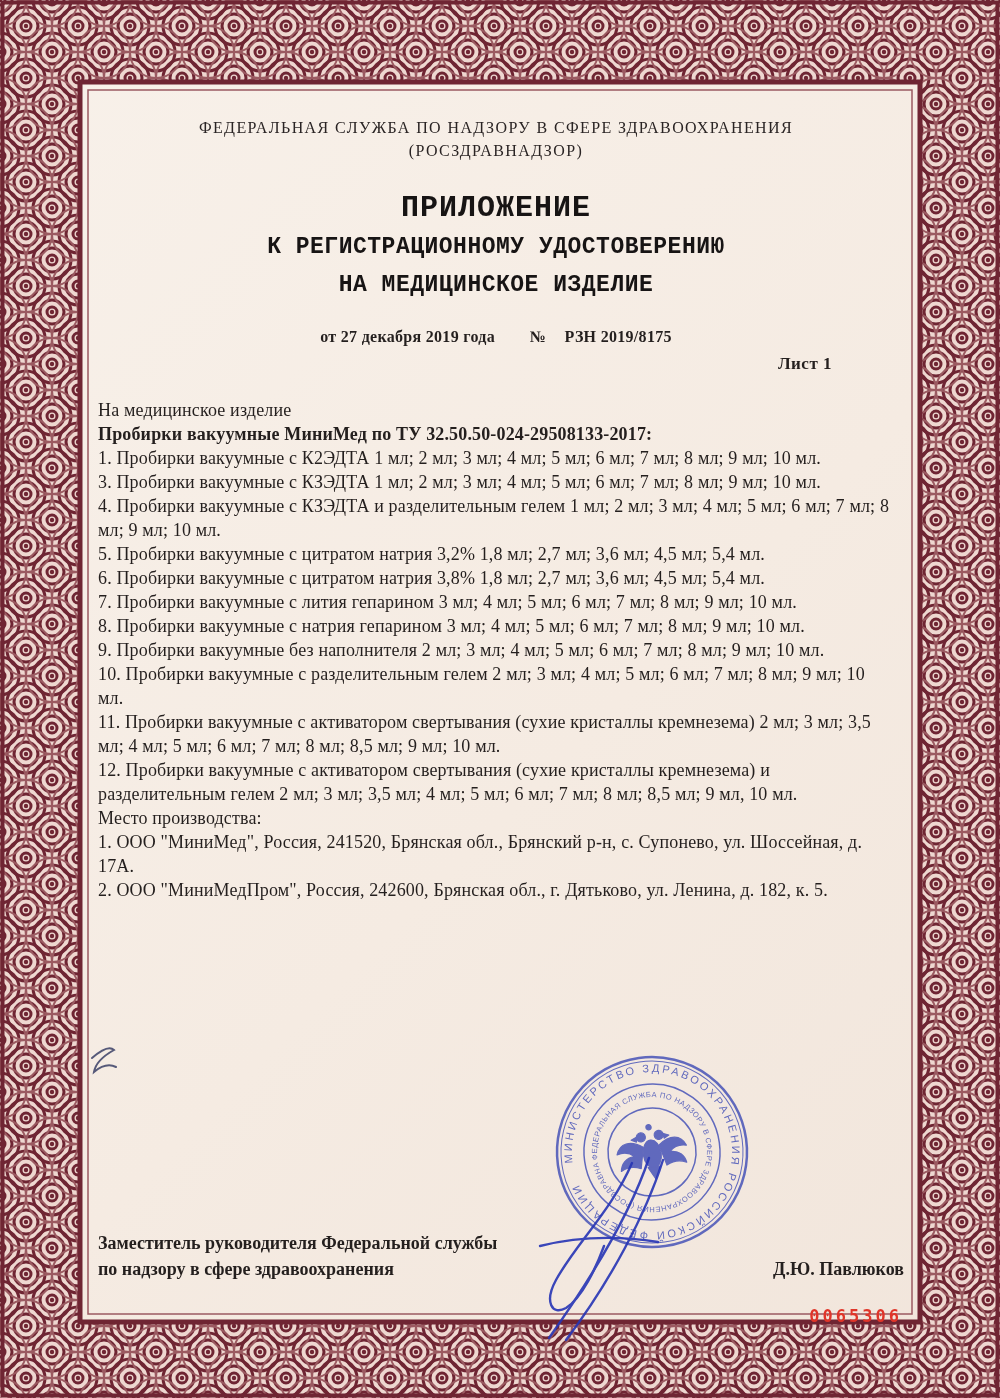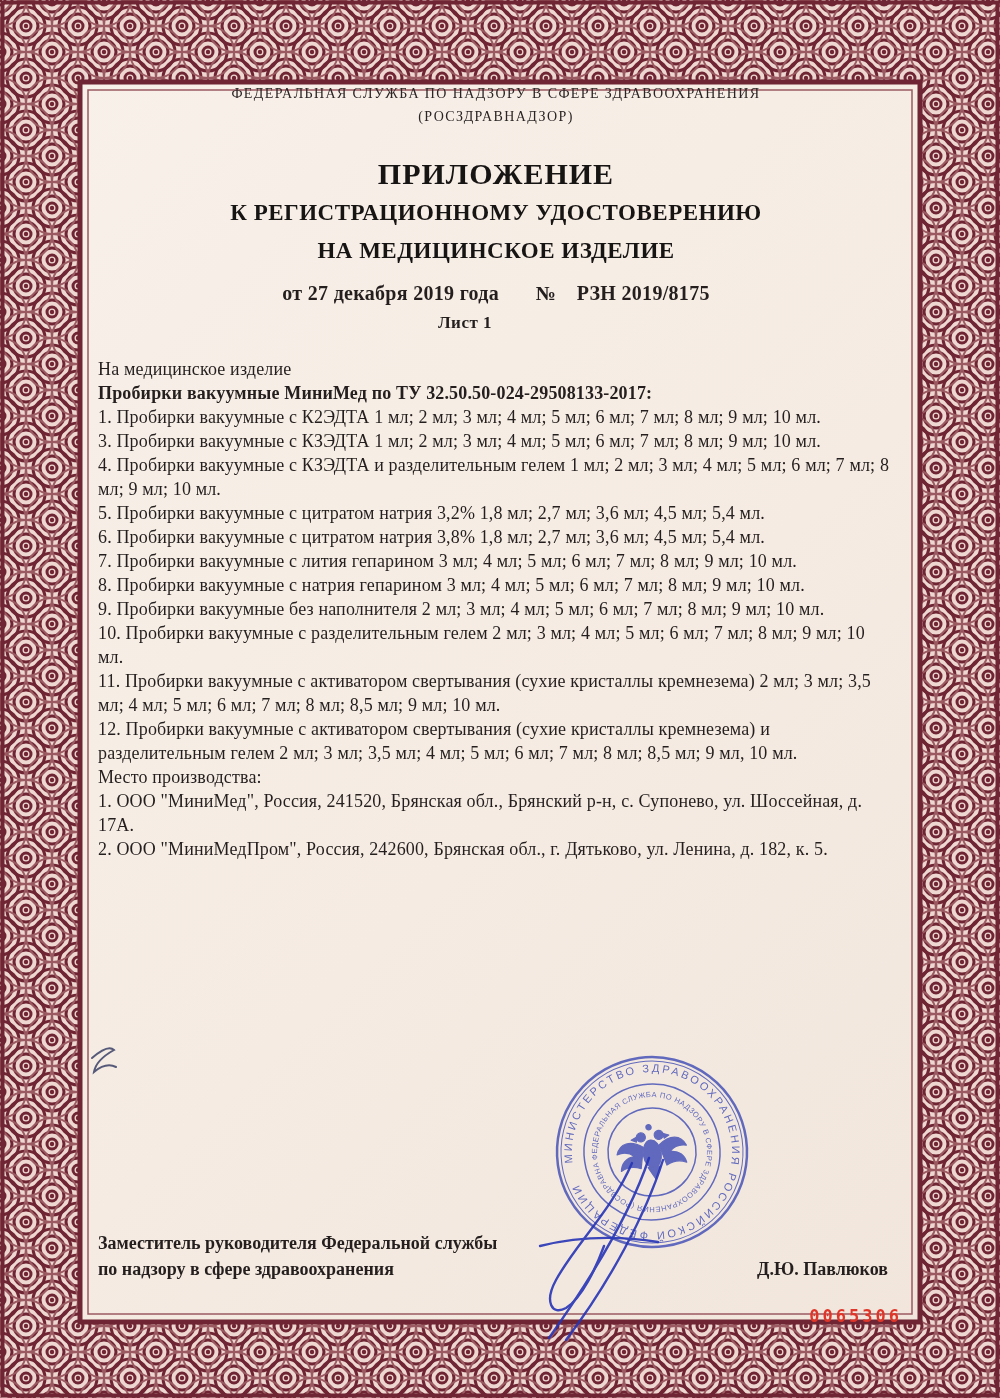--- a/index.html
+++ b/index.html
@@ -21,8 +21,9 @@
     box-sizing:border-box;
   }
   .authority{
+    margin-top:34px;
     text-align:center;
-    font-size:14px;line-height:23px;
+    font-size:16px;line-height:23px;
     letter-spacing:1.4px;
     color:#2a2424;
   }

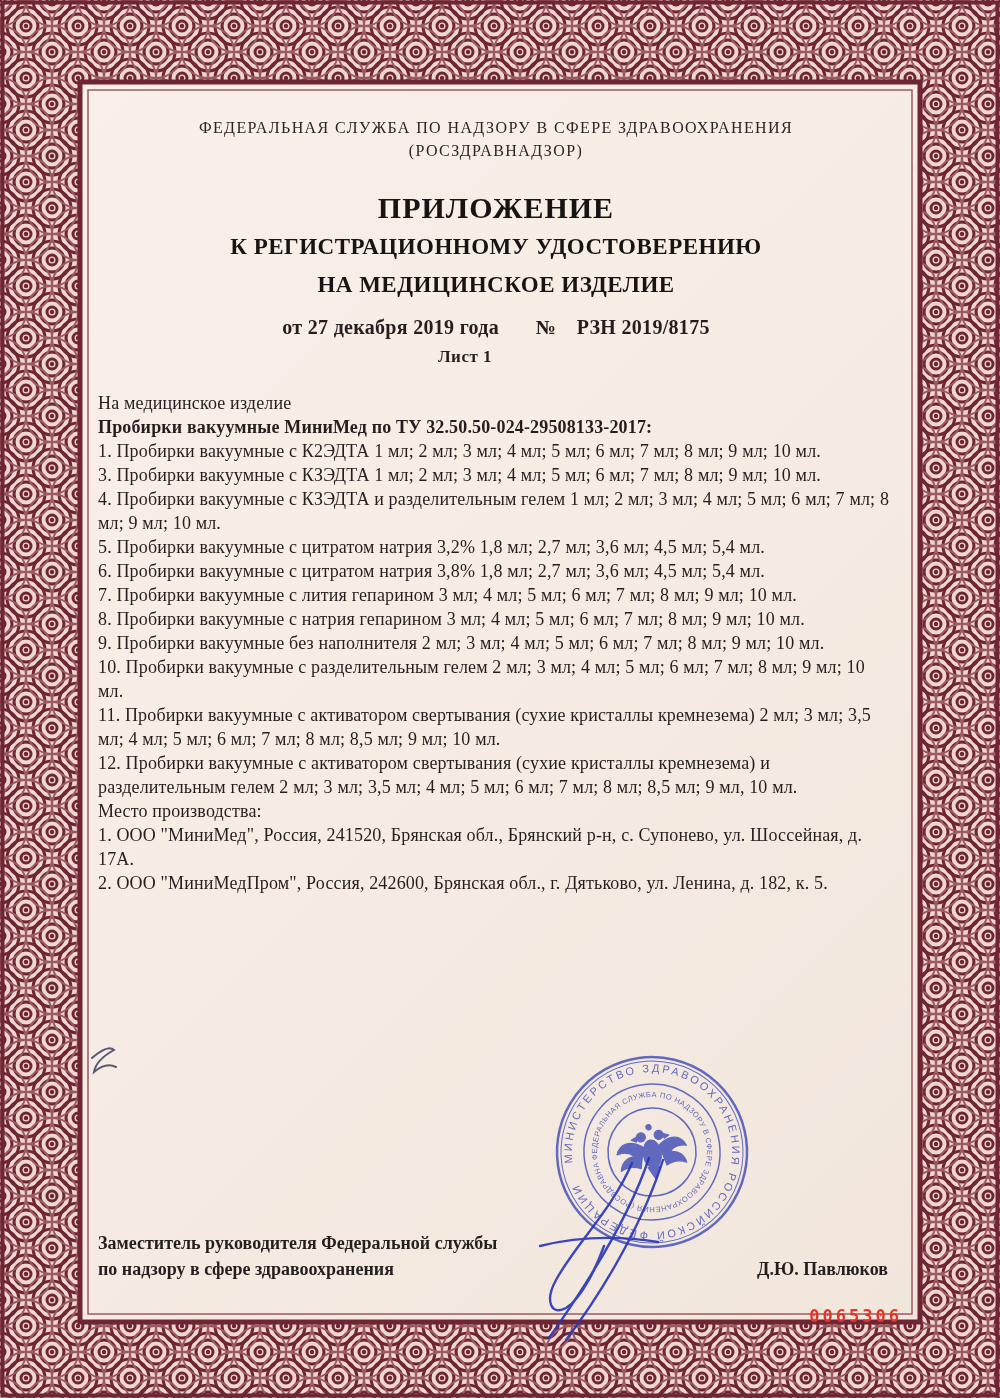--- a/index.html
+++ b/index.html
@@ -29,7 +29,7 @@
   }
   .title-block{
     margin-top:26px;text-align:center;
-    font-family:Liberation Serif, serif;font-weight:700;color:#171414;
+    font-family:Liberation Mono, monospace;font-weight:700;color:#171414;
   }
   .title-line1{font-size:30px;line-height:40px;letter-spacing:1px;}
   .title-line2,.title-line3{font-size:23px;line-height:38px;letter-spacing:.5px;}

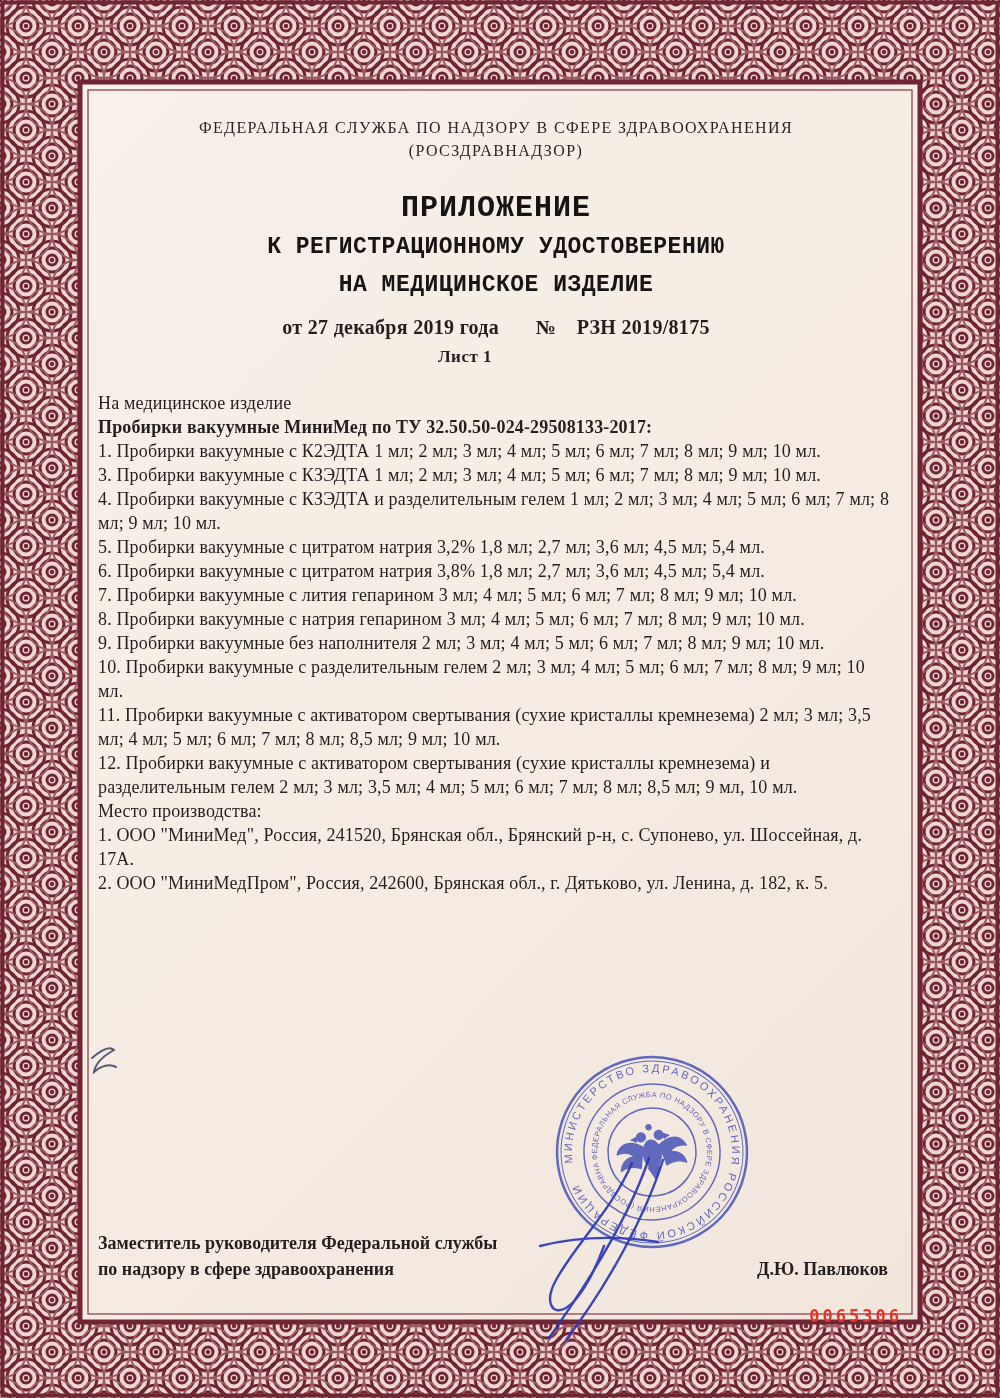--- a/index.html
+++ b/index.html
@@ -34,8 +34,8 @@
   .title-line1{font-size:30px;line-height:40px;letter-spacing:1px;}
   .title-line2,.title-line3{font-size:23px;line-height:38px;letter-spacing:.5px;}
   .regline{
-    margin-top:12px;text-align:center;
-    font-size:20px;font-weight:700;letter-spacing:.3px;
+    margin-top:24px;text-align:center;
+    font-size:16px;font-weight:700;letter-spacing:.3px;
   }
   .regline .gap{display:inline-block;width:26px;}
   .regline .gap-sm{display:inline-block;width:10px;}

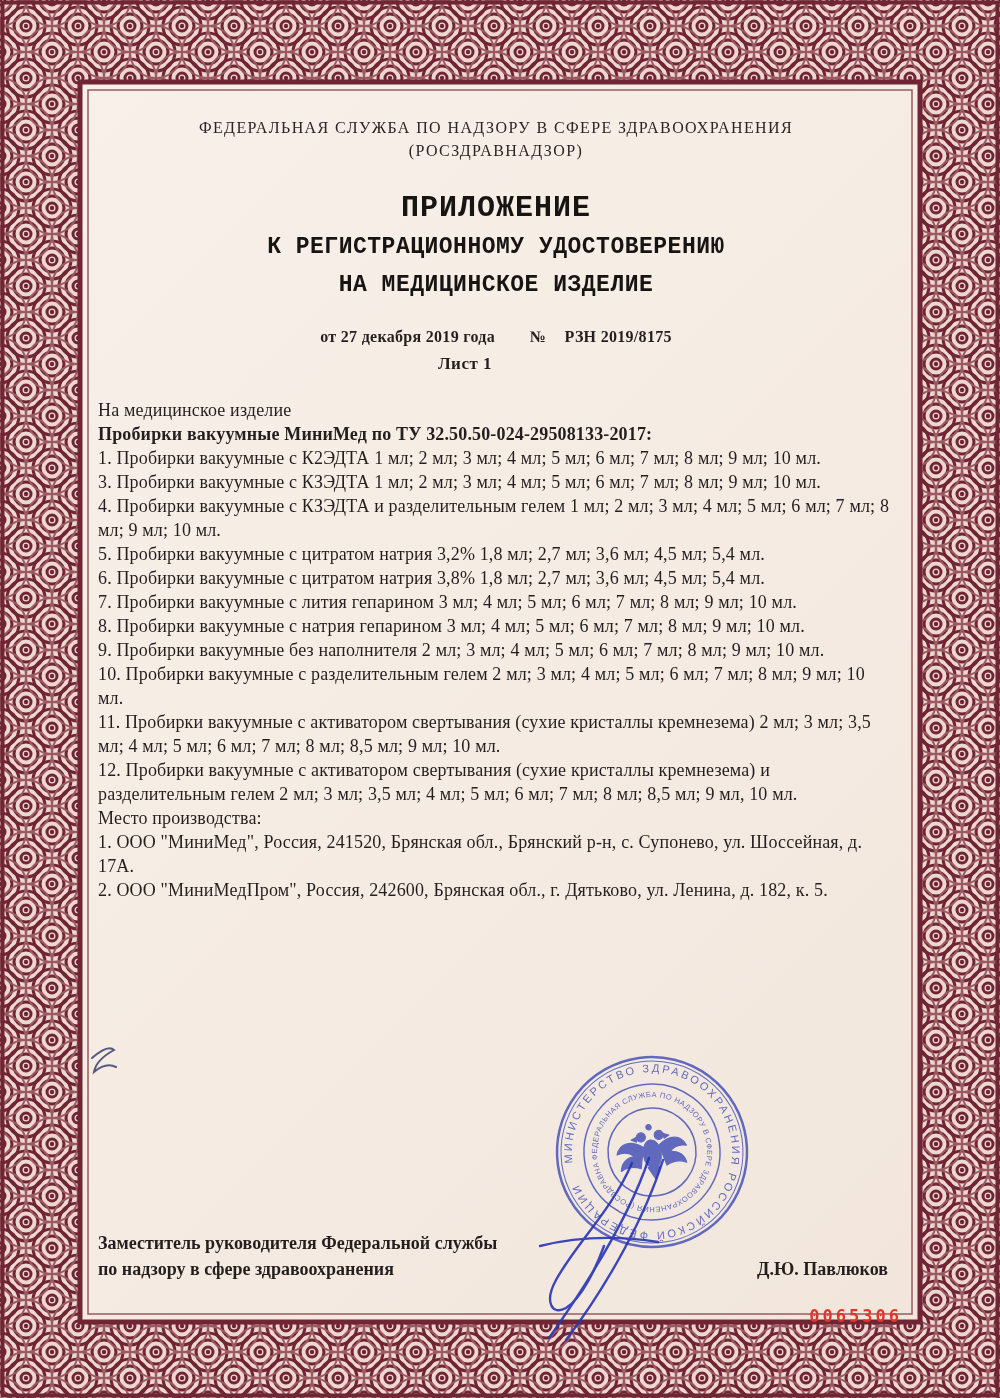--- a/index.html
+++ b/index.html
@@ -40,7 +40,7 @@
   .regline .gap{display:inline-block;width:26px;}
   .regline .gap-sm{display:inline-block;width:10px;}
   .sheet{
-    margin-top:8px;text-align:center;padding-right:62px;
+    margin-top:8px;text-align:right;padding-right:62px;
     font-size:17px;font-weight:700;letter-spacing:.5px;
   }
   .body-text{margin-top:24px;font-size:18px;line-height:24px;letter-spacing:.15px;}

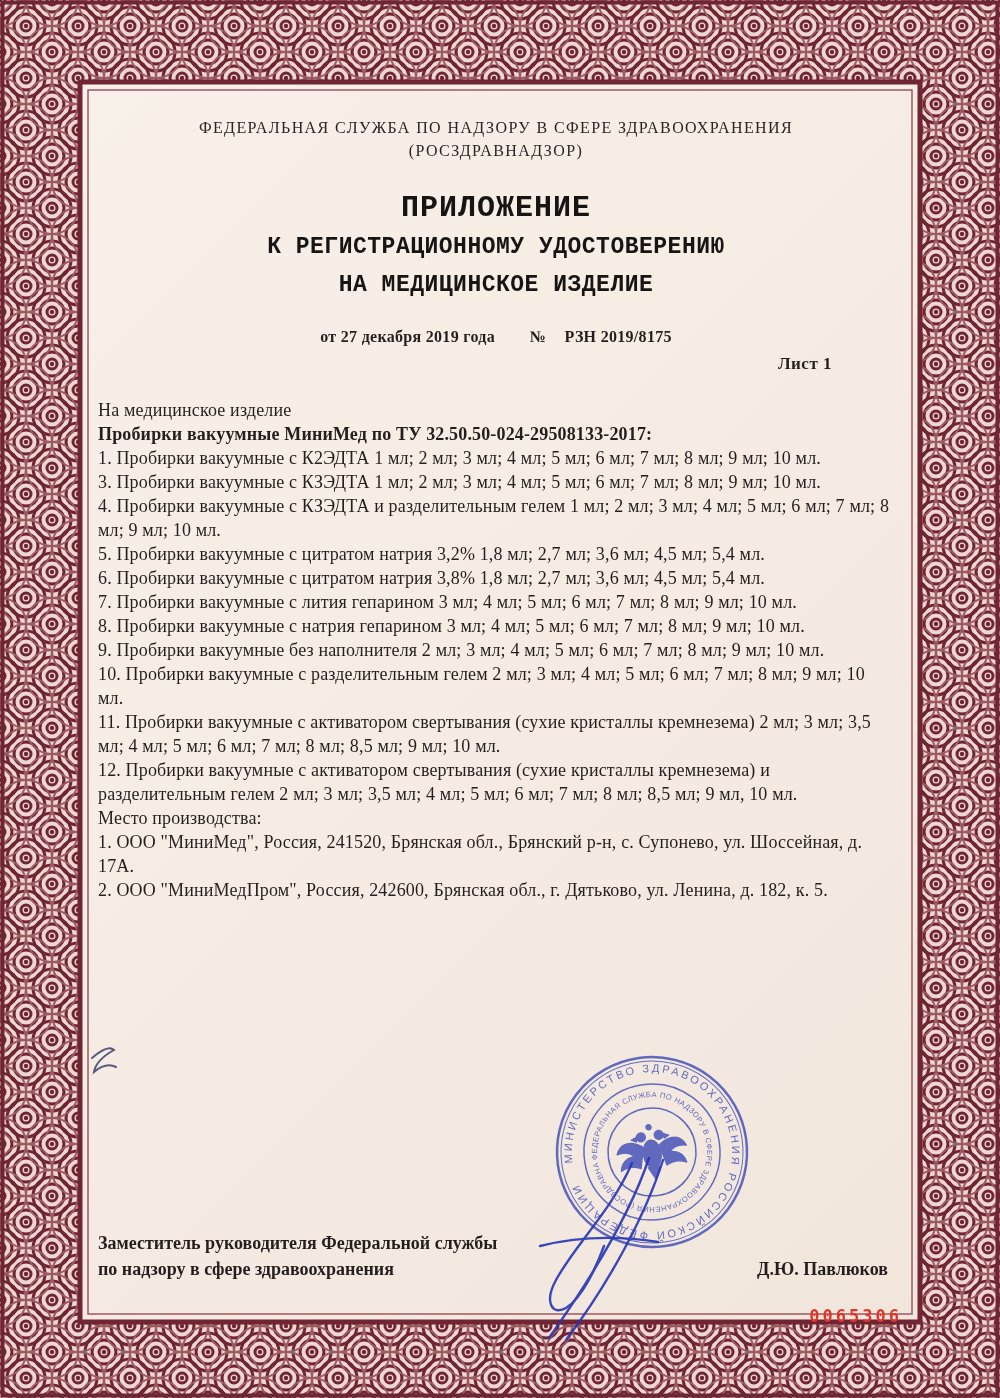--- a/index.html
+++ b/index.html
@@ -47,7 +47,7 @@
   .body-text p{margin:0;}
   .bold{font-weight:700;}
   .footer{
-    position:absolute;left:18px;right:32px;bottom:40px;
+    position:absolute;left:18px;right:16px;bottom:40px;
     display:flex;justify-content:space-between;align-items:flex-end;
     font-size:18px;font-weight:700;line-height:26px;
   }

